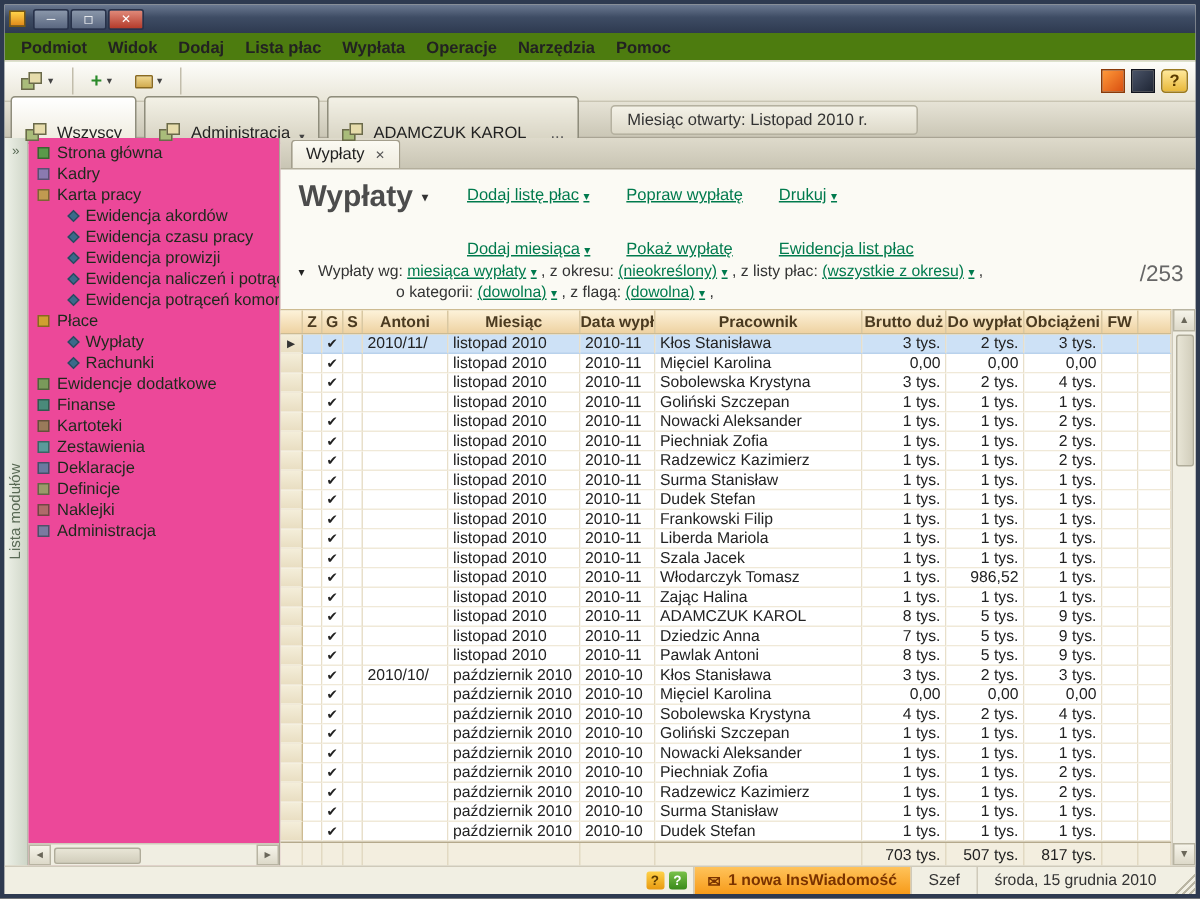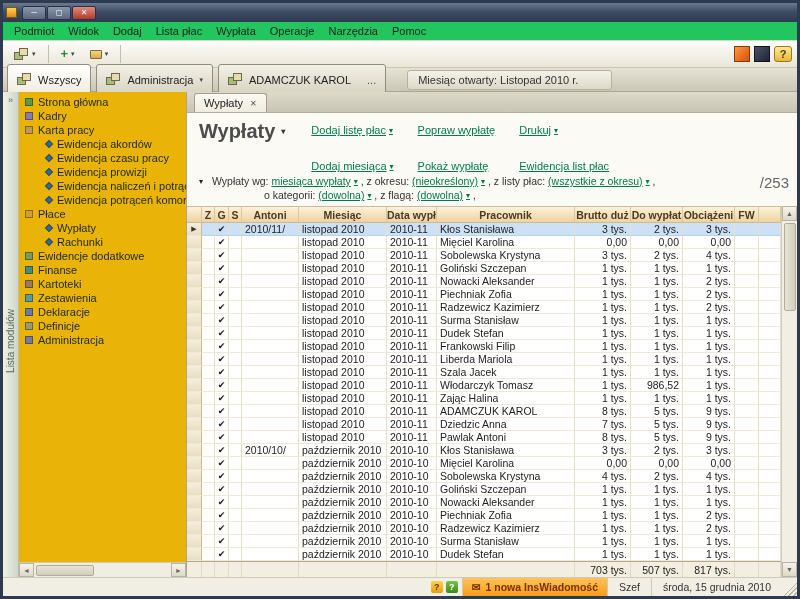--- a/index.html
+++ b/index.html
@@ -16,7 +16,7 @@
   .winbtn.close{background:linear-gradient(#e08a7a,#b43a2a);}
 
   
-  .menubar{height:19px;flex:0 0 19px;display:flex;align-items:center;background:#22c55e;border-bottom:1px solid #dad6c6;font-size:11px;padding:0 4px;}
+  .menubar{height:19px;flex:0 0 19px;display:flex;align-items:flex-end;background:#4d7c0f;border-bottom:1px solid #dad6c6;font-size:11px;padding:0 4px;font-weight:bold;}
   .menu-item{padding:2px 7px;}
 
   

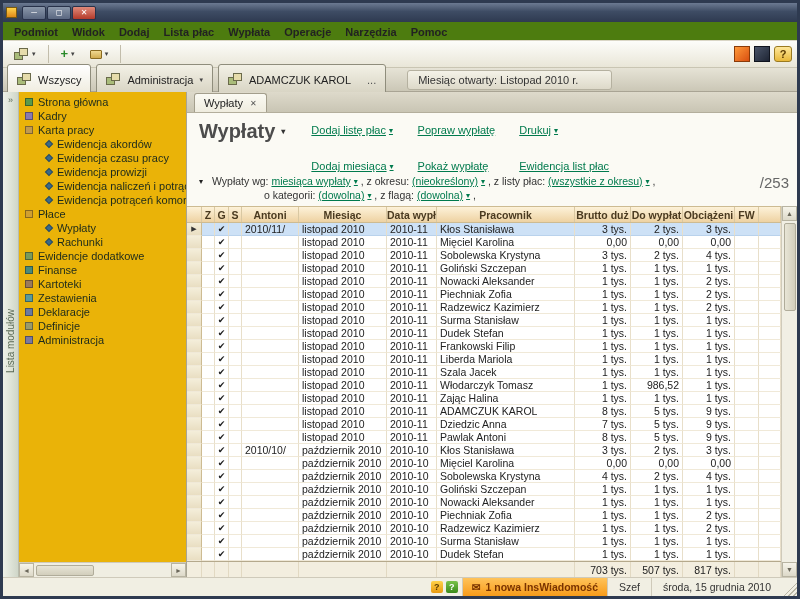--- a/index.html
+++ b/index.html
@@ -33,7 +33,7 @@
 
   
   .navstrip{height:24px;flex:0 0 24px;display:flex;align-items:center;background:linear-gradient(#e6e3d6,#cbc7b6);border-bottom:1px solid #a9a494;padding:1px 4px;gap:5px;font-size:11px;}
-  .nav-tab{height:32px;display:flex;align-items:center;gap:6px;padding:0 9px;background:linear-gradient(#f3f1e6,#d6d2c1);border:1px solid #8f8d7c;border-radius:3px;white-space:nowrap;}
+  .nav-tab{height:32px;display:flex;align-items:flex-end;gap:6px;padding:0 9px;background:linear-gradient(#f3f1e6,#d6d2c1);border:1px solid #8f8d7c;border-radius:3px;white-space:nowrap;}
   .nav-tab.active{background:linear-gradient(#ffffff,#eeebdd);box-shadow:inset 0 1px 0 #fff;}
   .nav-tab .suffix{margin-left:10px;color:#555;}
   .stack-icon{position:relative;width:15px;height:13px;flex:0 0 15px;}

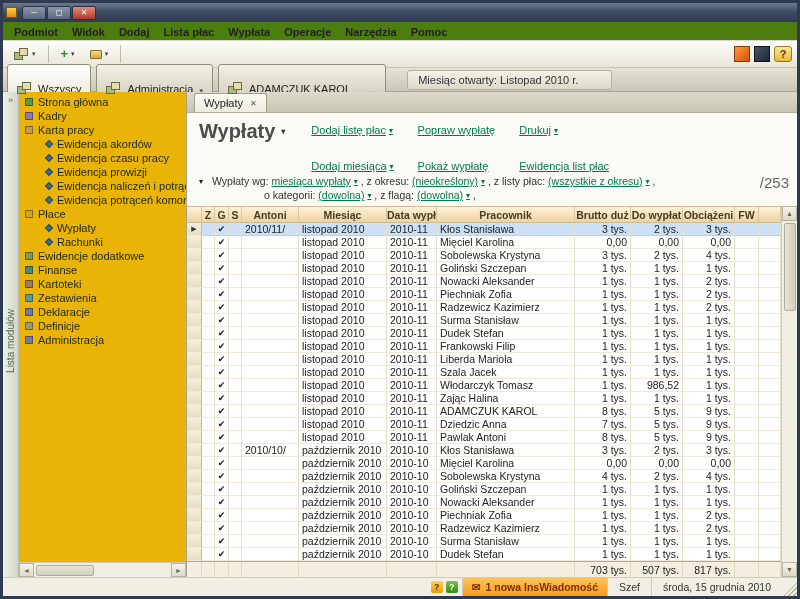--- a/index.html
+++ b/index.html
@@ -47,7 +47,7 @@
   .strip{width:16px;flex:0 0 16px;background:linear-gradient(90deg,#eef1e8,#cfd6c8);border-right:1px solid #b8bcae;display:flex;flex-direction:column;align-items:center;font-size:9px;color:#5a6a56;}
   .strip .chev{margin-top:3px;}
   .strip-label{writing-mode:vertical-rl;transform:rotate(180deg);font-size:10px;margin:auto 0;}
-  .sidebar{width:168px;flex:0 0 168px;display:flex;flex-direction:column;background:#eab308;border-right:1px solid #a8a494;}
+  .sidebar{width:168px;flex:0 0 168px;display:flex;flex-direction:column;background:#ec4899;border-right:1px solid #a8a494;}
   .tree{flex:1;padding-top:3px;overflow:hidden;}
   .tree-item{display:flex;align-items:center;gap:5px;height:14px;padding-left:6px;font-size:11px;white-space:nowrap;overflow:hidden;color:#1c2a1c;}
   .tree-item.level-1{padding-left:27px;}

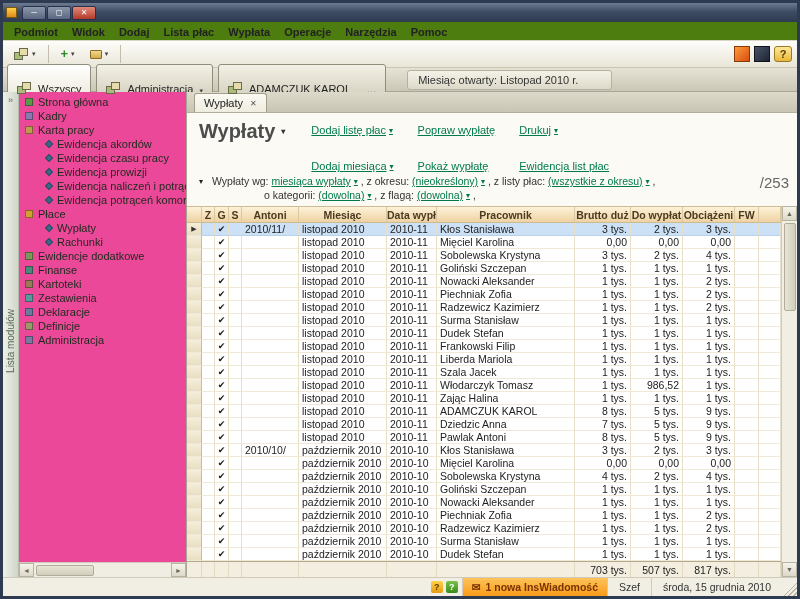--- a/index.html
+++ b/index.html
@@ -262,6 +262,10 @@
             <div class="tree-item level-0">
               <span class="tree-sq" style="background: rgb(154, 154, 106);"></span>
               <span>Definicje</span>
+            </div>
+            <div class="tree-item level-0">
+              <span class="tree-sq" style="background: rgb(176, 106, 106);"></span>
+              <span>Naklejki</span>
             </div>
             <div class="tree-item level-0">
               <span class="tree-sq" style="background: rgb(122, 122, 160);"></span>

